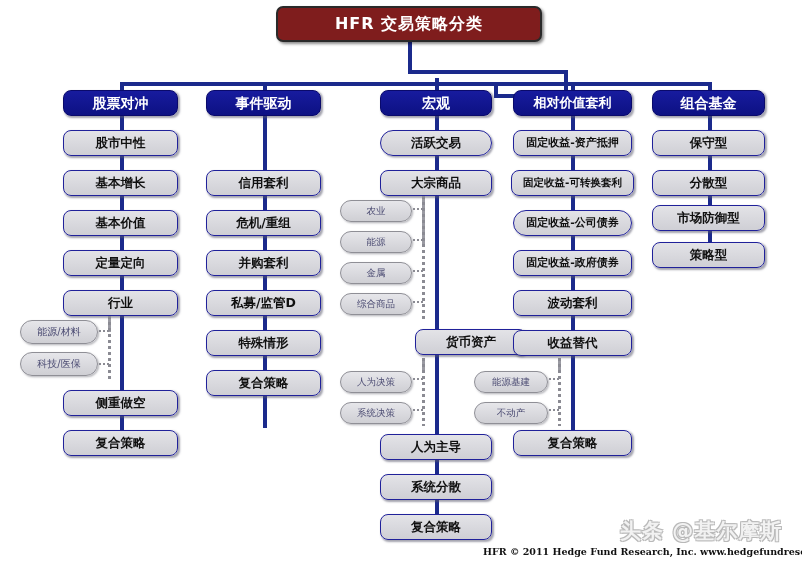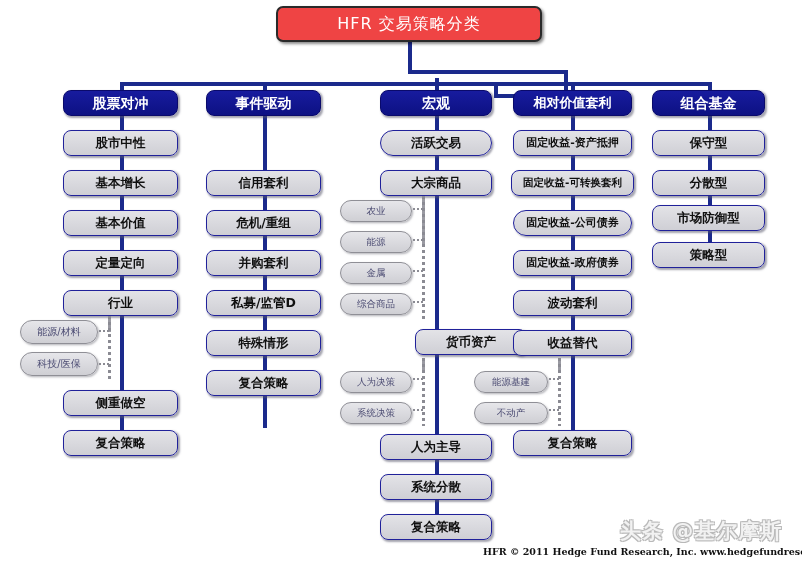--- a/index.html
+++ b/index.html
@@ -20,12 +20,12 @@
   
   .title-box{
     position:absolute;
-    background:#ef4444;
+    background:#7f1d1d;
     border:2px solid #2a2a2a;
     border-radius:7px;
     box-shadow:2px 2px 3px rgba(0,0,0,.45);
     display:flex;align-items:center;justify-content:center;
-    color:#ffffff;font-weight:normal;letter-spacing:1px;
+    color:#ffffff;font-weight:bold;letter-spacing:1px;
   }
 
   

